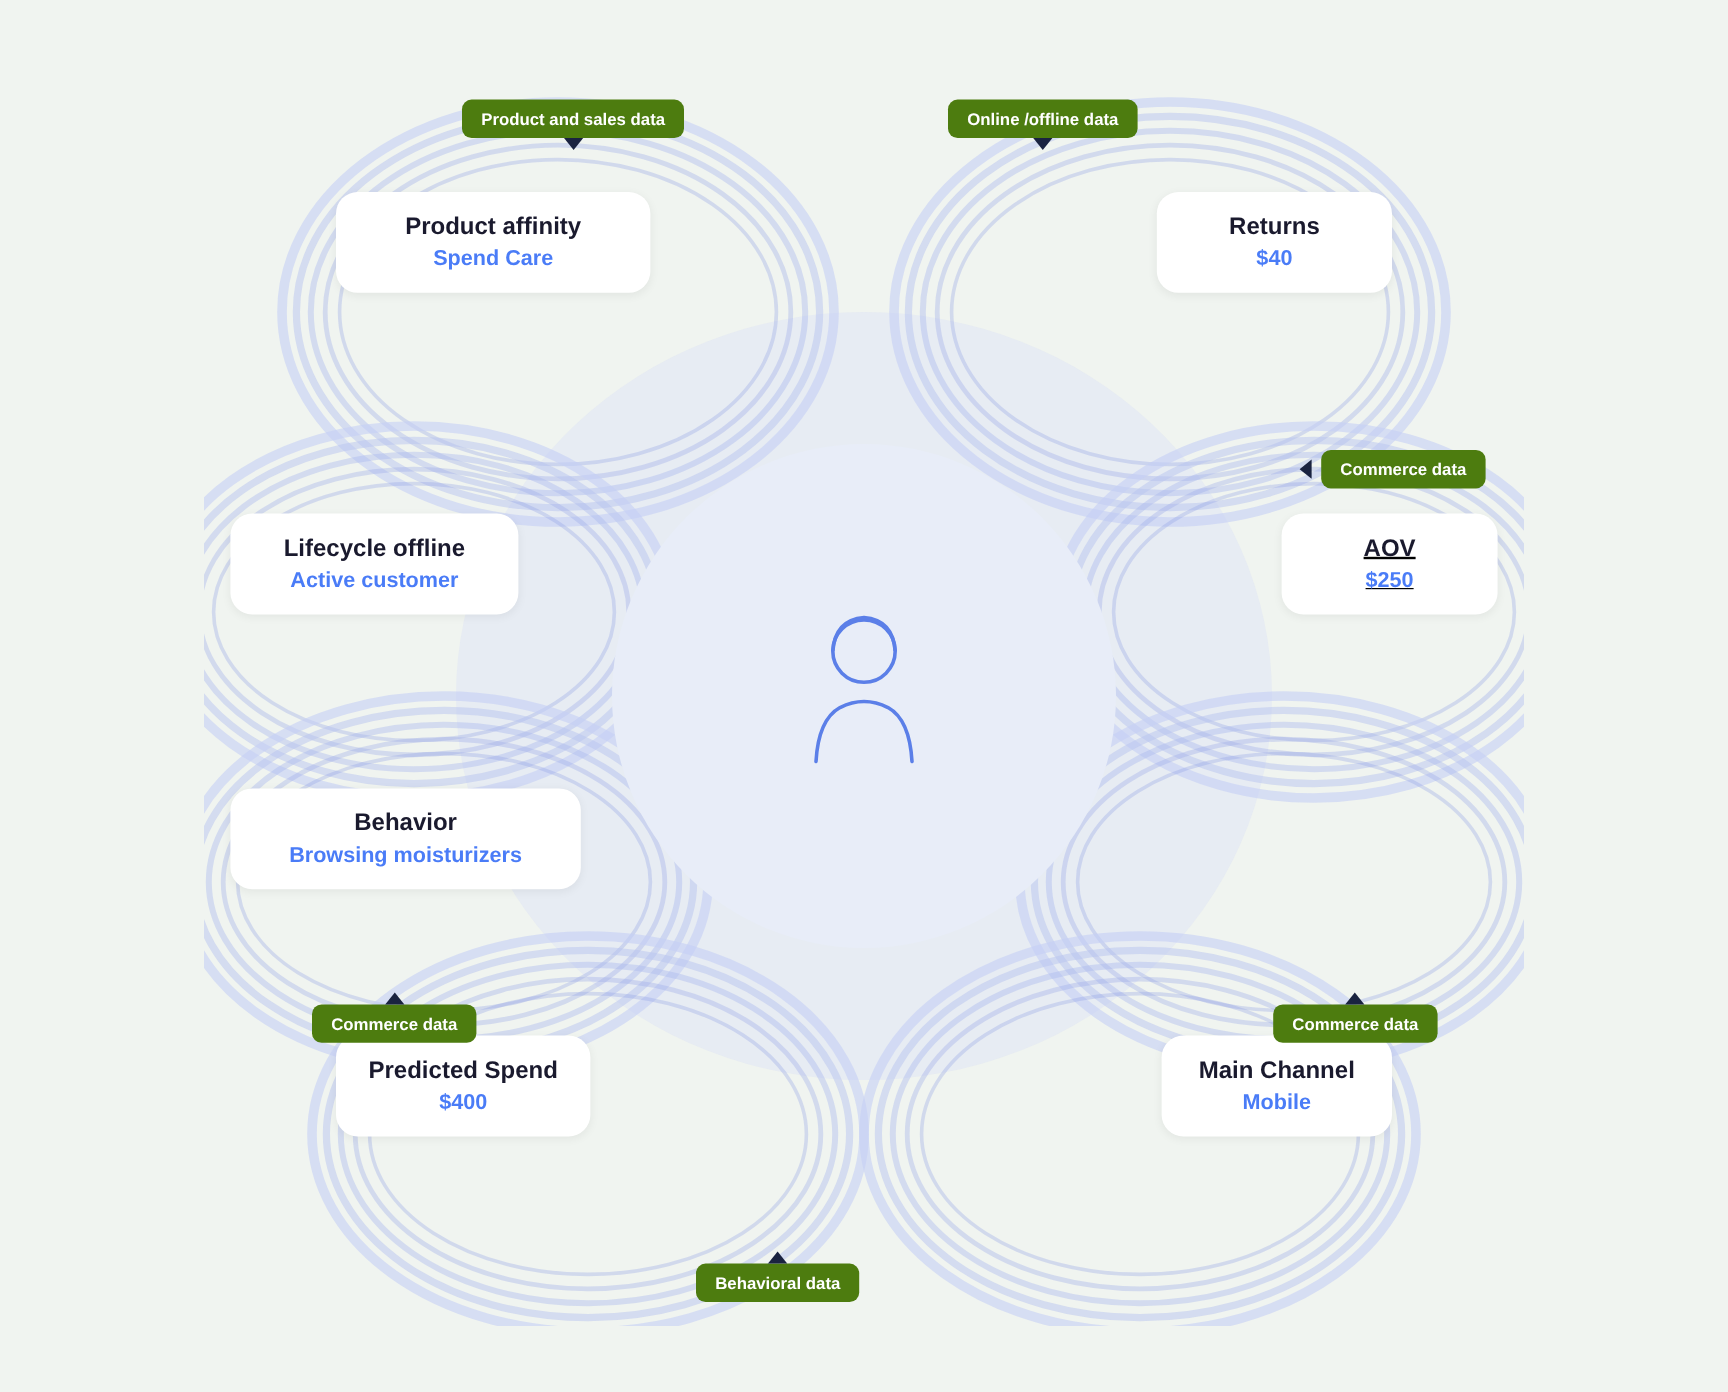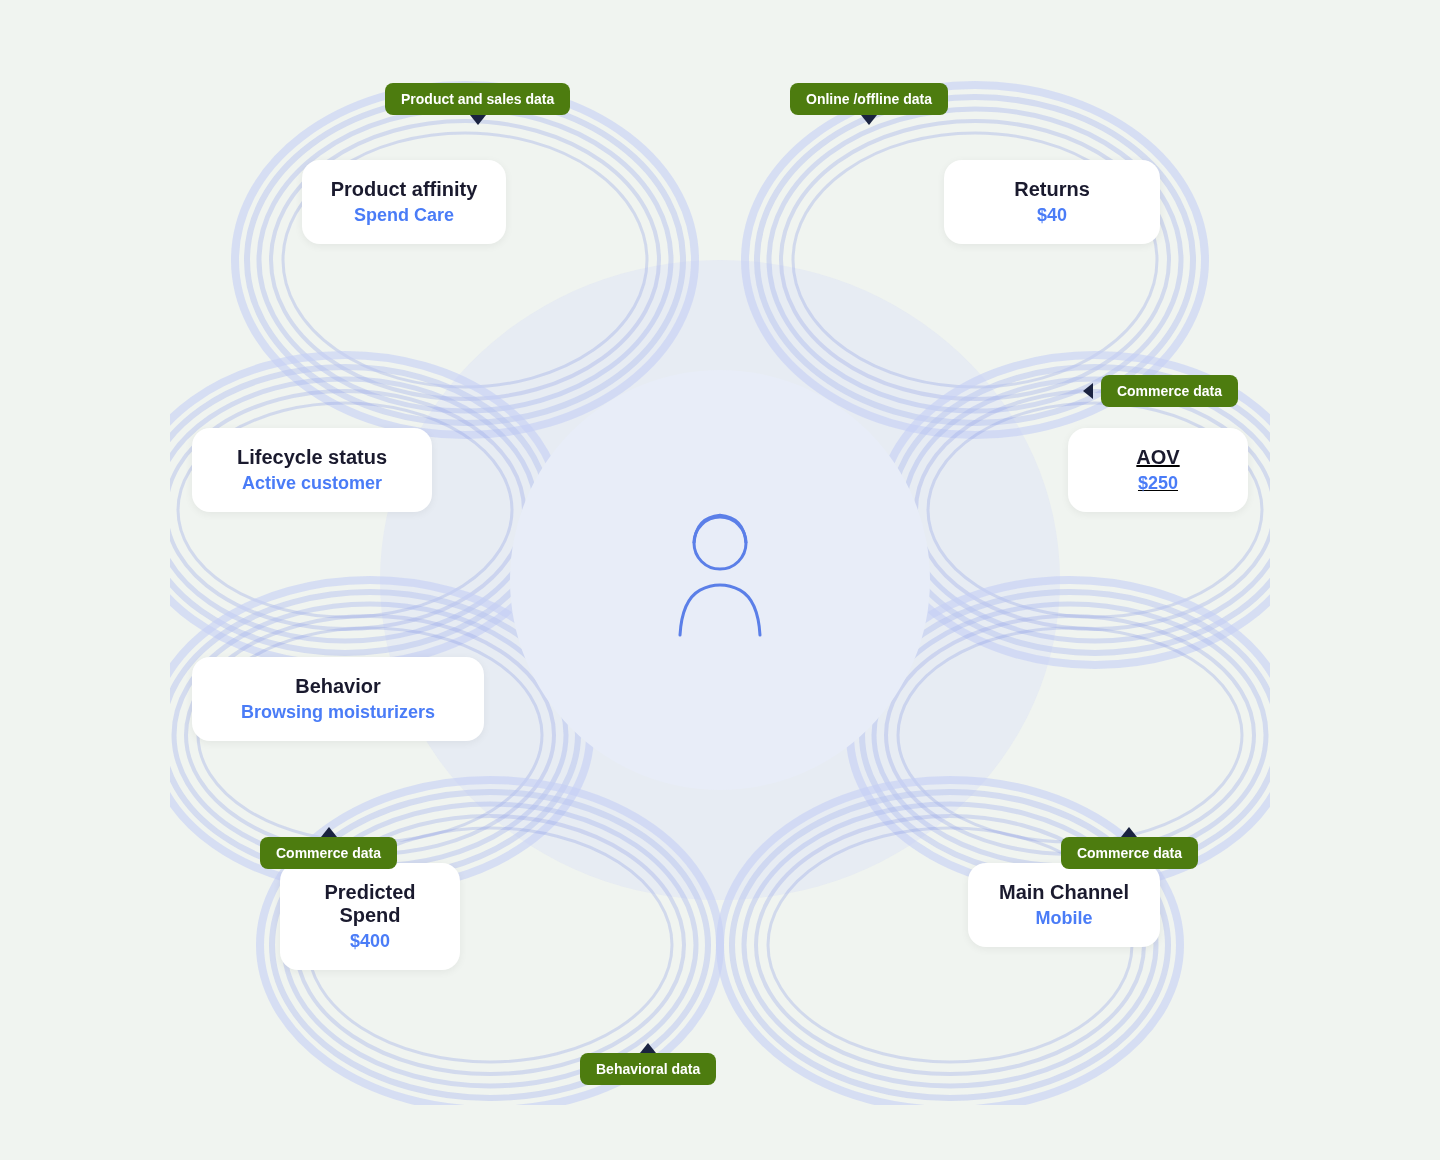--- a/index.html
+++ b/index.html
@@ -208,7 +208,7 @@
 
   <div class="data-label arrow-up" style="left: 410px; bottom: 20px;">Behavioral data</div>
 
-  <div class="card" style="left: 110px; top: 105px; width: 204px; margin-left: 22px;">
+  <div class="card" style="left: 110px; top: 105px; width: 262px;">
     <div class="card-title">Product affinity</div>
     <div class="card-value">Spend Care</div>
   </div>

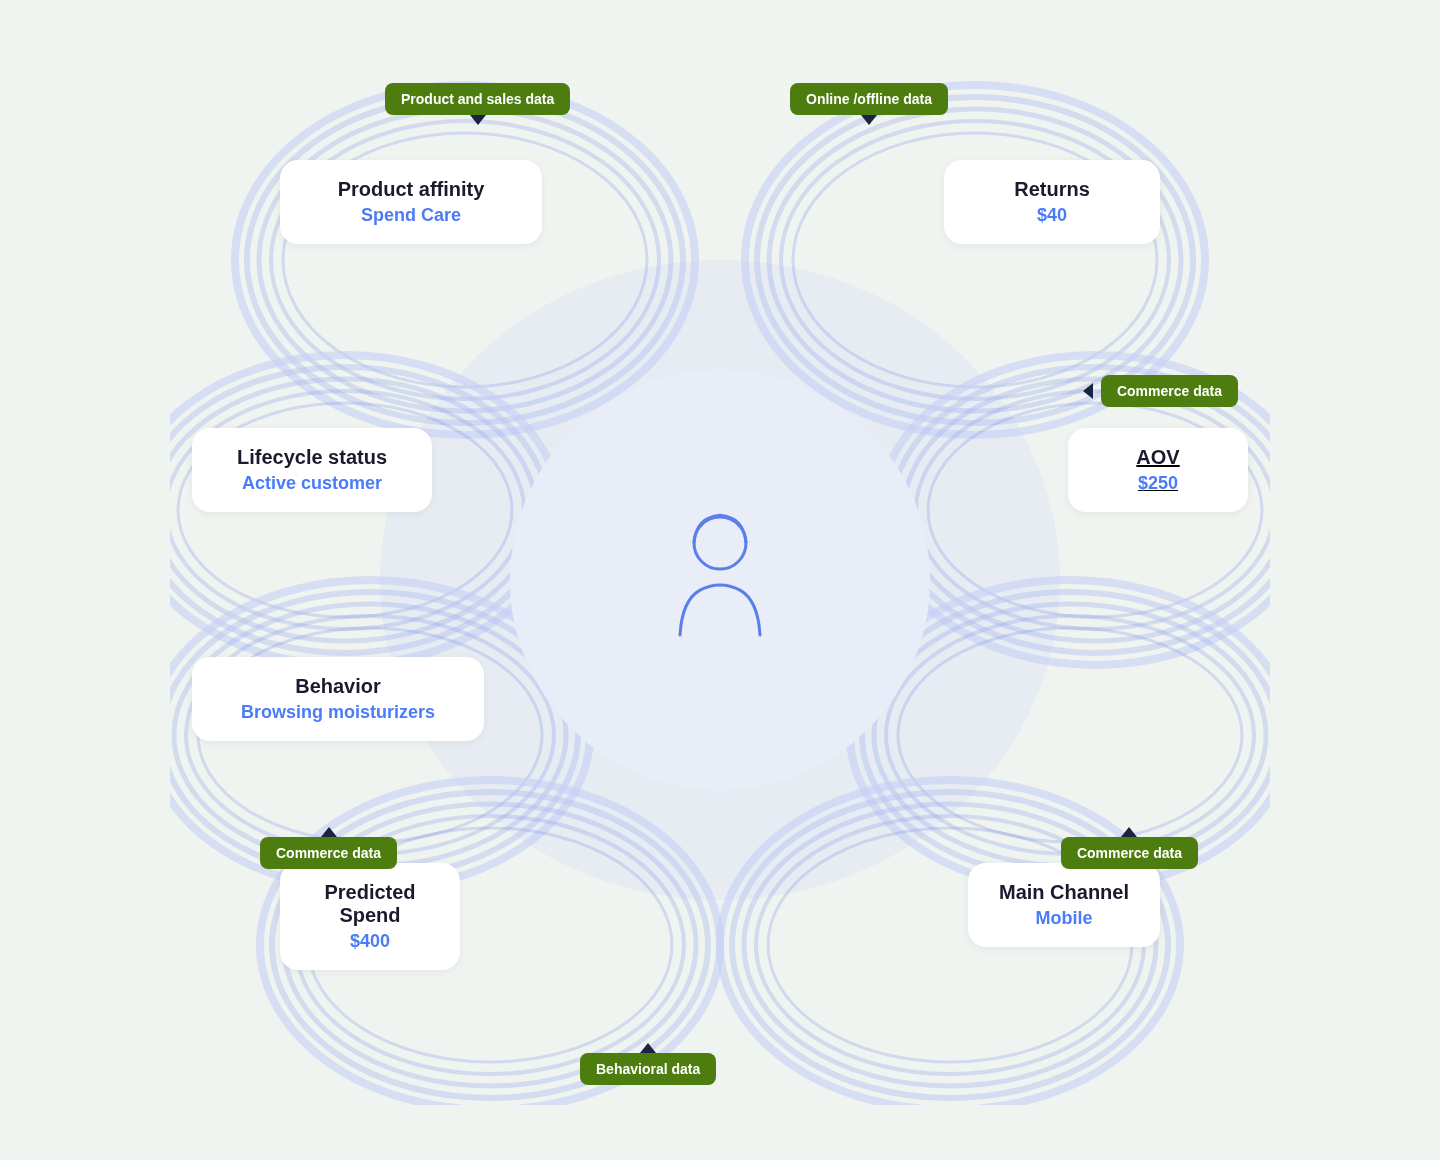--- a/index.html
+++ b/index.html
@@ -213,7 +213,7 @@
     <div class="card-value">Spend Care</div>
   </div>
 
-  <div class="card" style="right: 110px; top: 105px; width: 216px;">
+  <div class="card" style="right: 110px; top: 105px; width: 196px;">
     <div class="card-title">Returns</div>
     <div class="card-value">$40</div>
   </div>

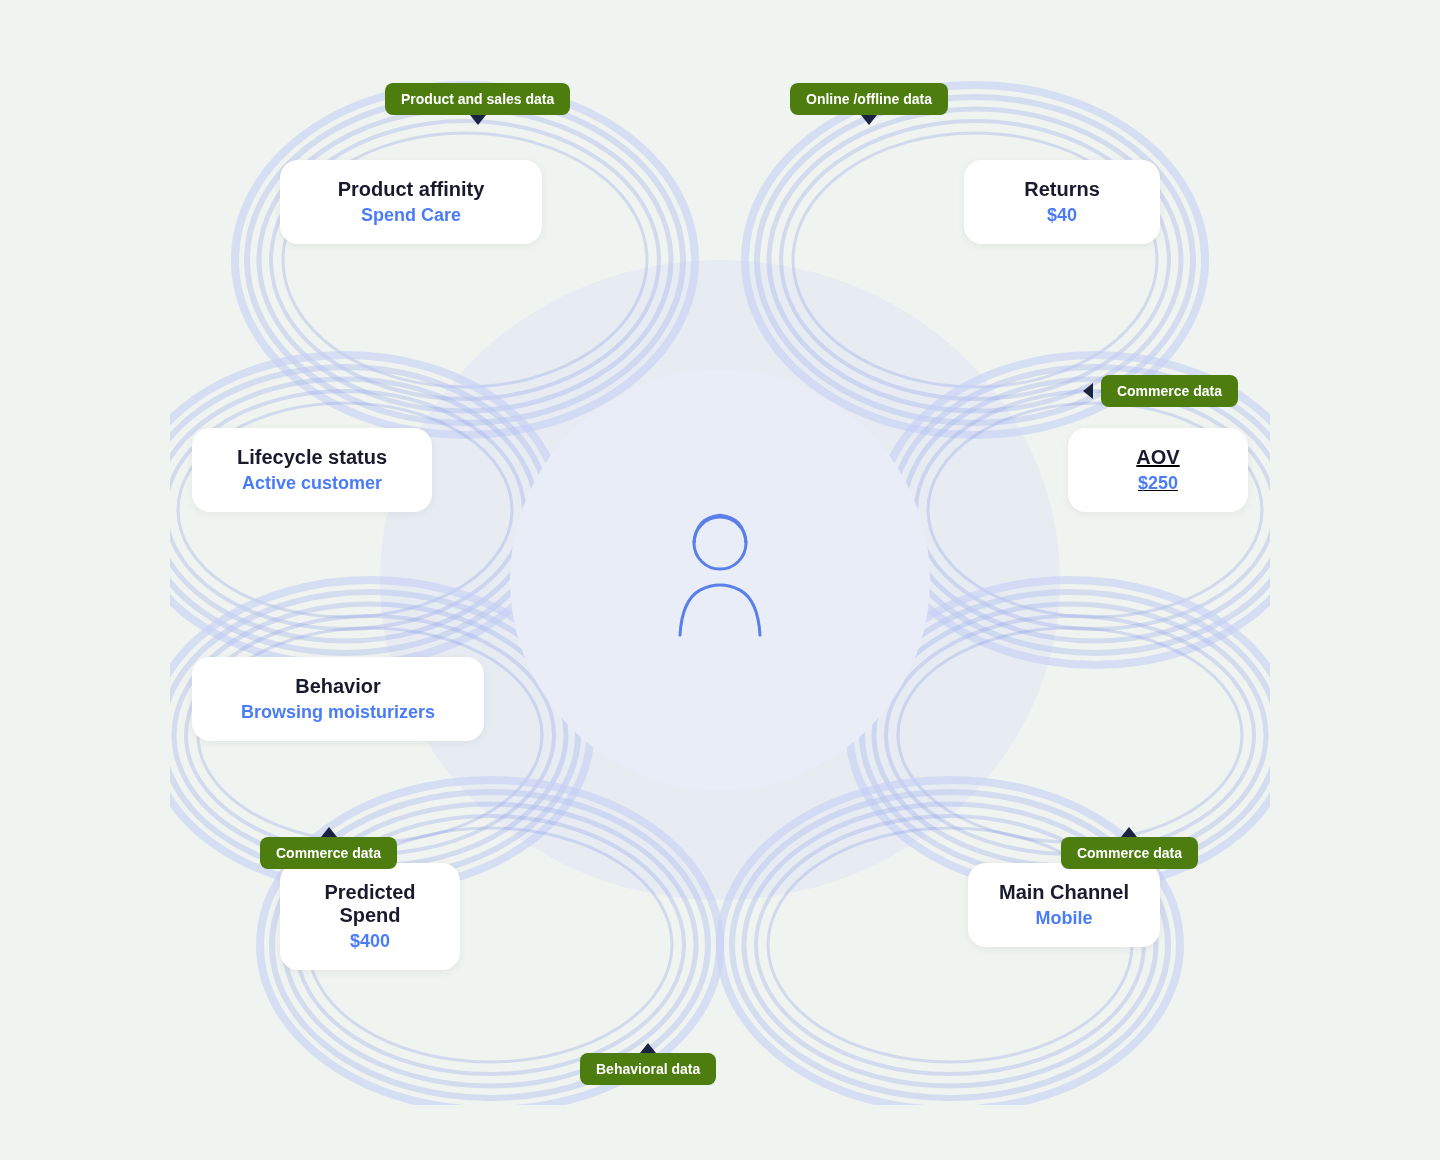--- a/index.html
+++ b/index.html
@@ -219,7 +219,7 @@
   </div>
 
   <div class="card" style="left: 22px; top: 373px; width: 240px;">
-    <div class="card-title">Lifecycle status</div>
+    <div class="card-title">Lifecycle offline</div>
     <div class="card-value">Active customer</div>
   </div>
 

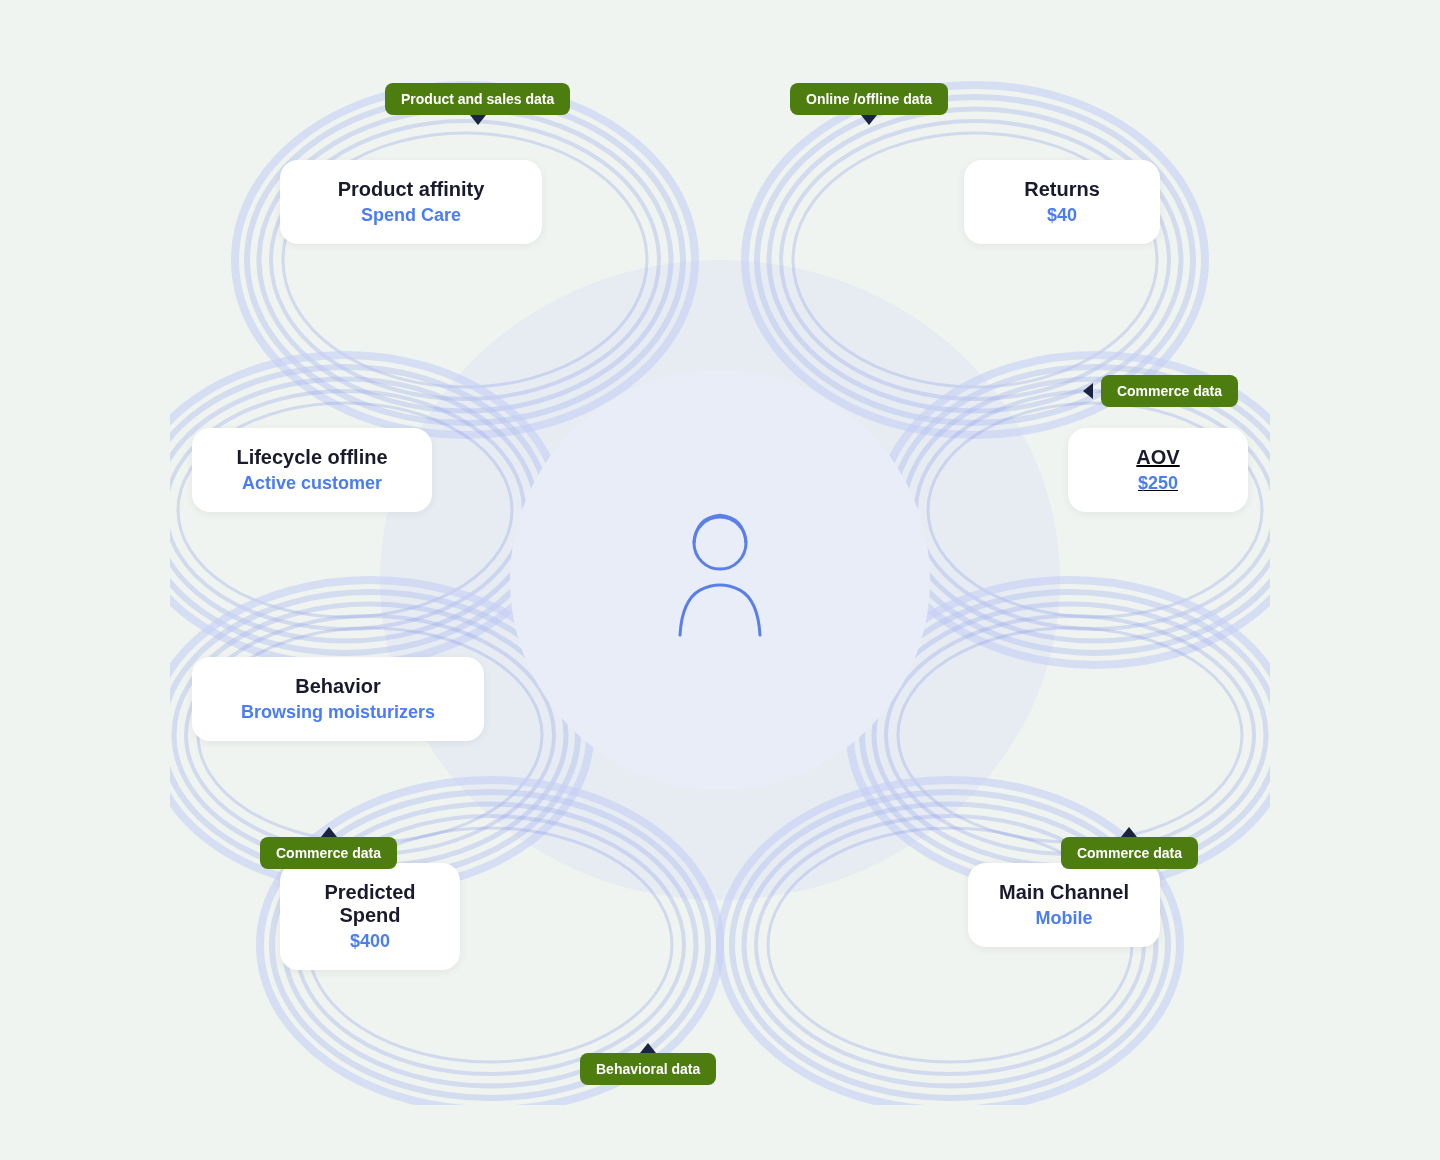--- a/index.html
+++ b/index.html
@@ -234,7 +234,7 @@
   </div>
 
 
-  <div class="card" style="left: 110px; top: 808px; width: 180px;">
+  <div class="card" style="left: 110px; top: 808px; width: 212px;">
     <div class="card-title">Predicted Spend</div>
     <div class="card-value">$400</div>
   </div>

